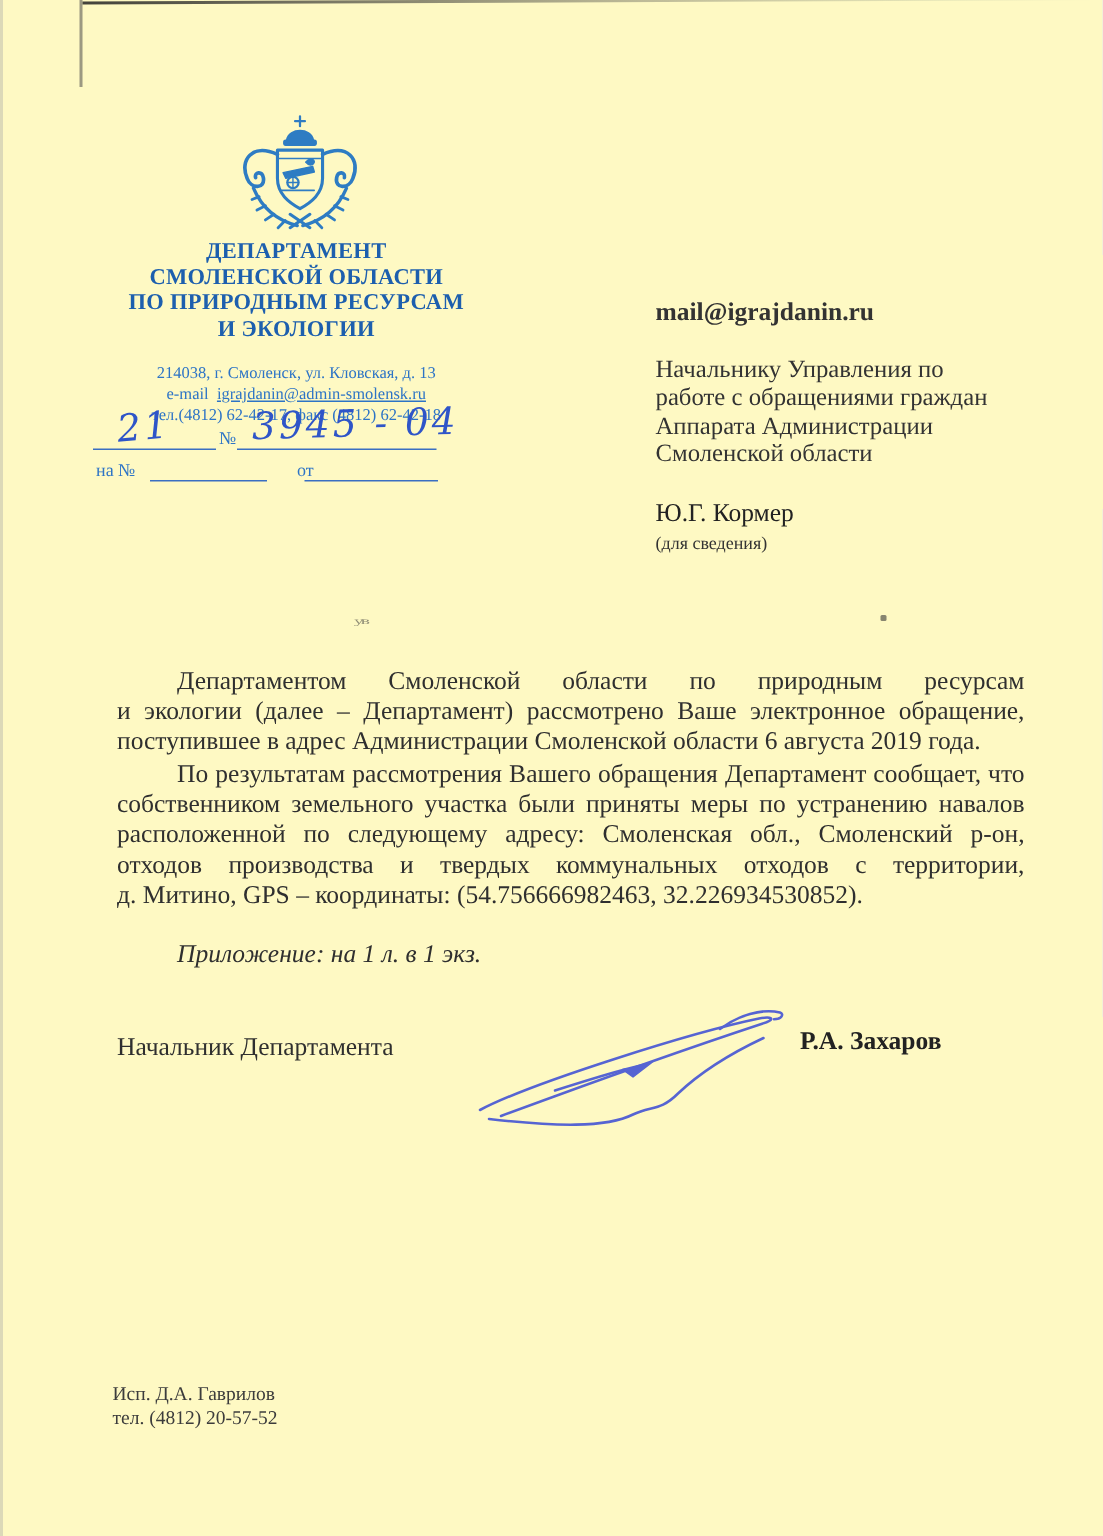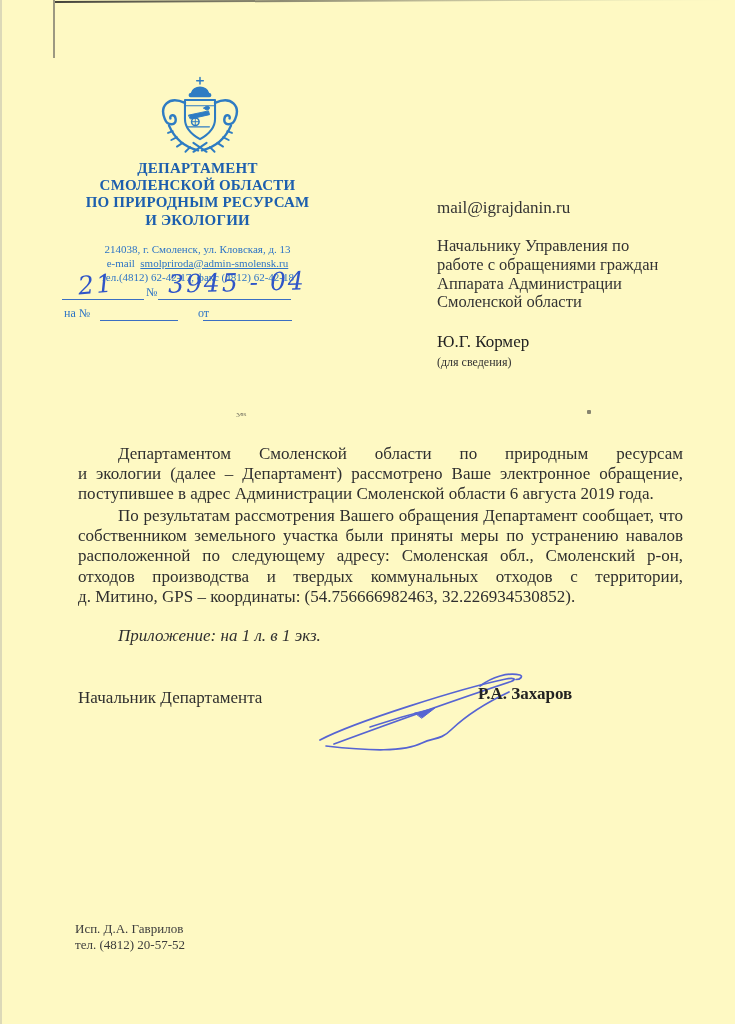--- a/index.html
+++ b/index.html
@@ -29,7 +29,7 @@
   .no-sign{left:146px;top:285px;font-size:12px;color:#2d74c6;}
   .ref-row{font-size:12px;color:#2d74c6;}
   
-  .rc-email{left:437px;top:198px;font-size:17px;color:#333;}
+  .rc-email{left:437px;top:198px;font-size:17px;color:#333;font-weight:bold;}
   .rc-lines{left:437px;top:237px;width:250px;font-size:16.5px;line-height:18.8px;color:#333;}
   .rc-name{left:437px;top:332px;font-size:17px;font-weight:normal;color:#222;}
   .rc-note{left:437px;top:355px;font-size:12px;color:#333;}

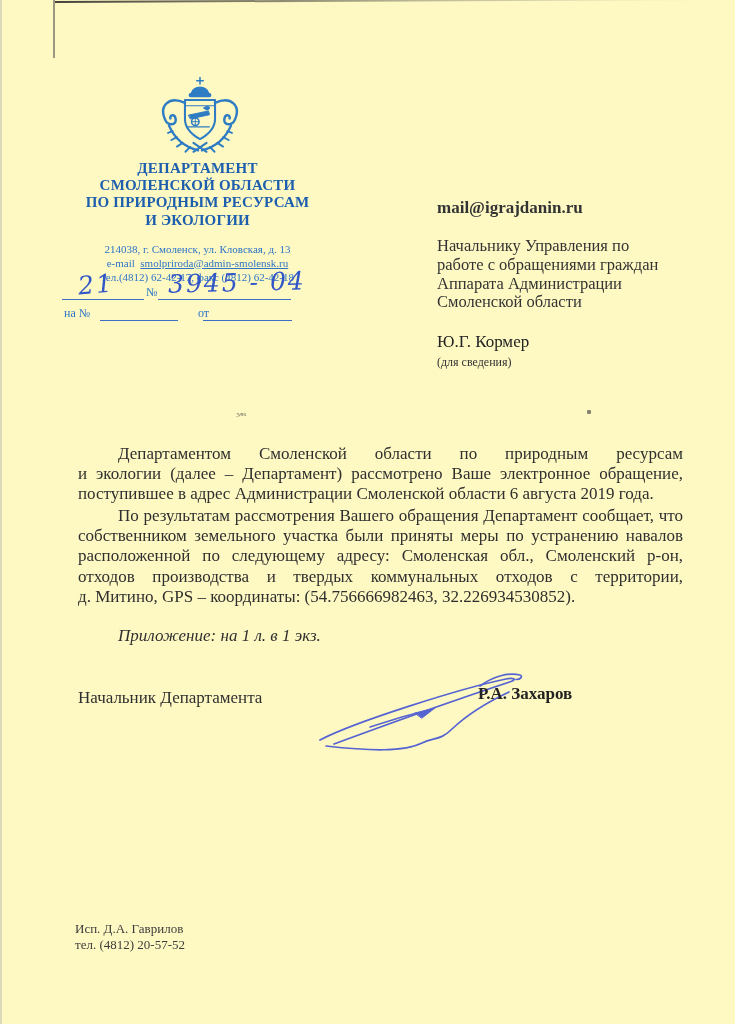--- a/index.html
+++ b/index.html
@@ -90,7 +90,7 @@
 
   <div class="abs addr">
     <div>214038, г. Смоленск, ул. Кловская, д. 13</div>
-    <div><span>e-mail</span>&nbsp;&nbsp;<span class="u">smolpriroda@admin-smolensk.ru</span></div>
+    <div><span>e-mail</span>&nbsp;&nbsp;<span class="u">igrajdanin@admin-smolensk.ru</span></div>
     <div>тел.(4812) 62-42-17, факс (4812) 62-42-18</div>
   </div>
 

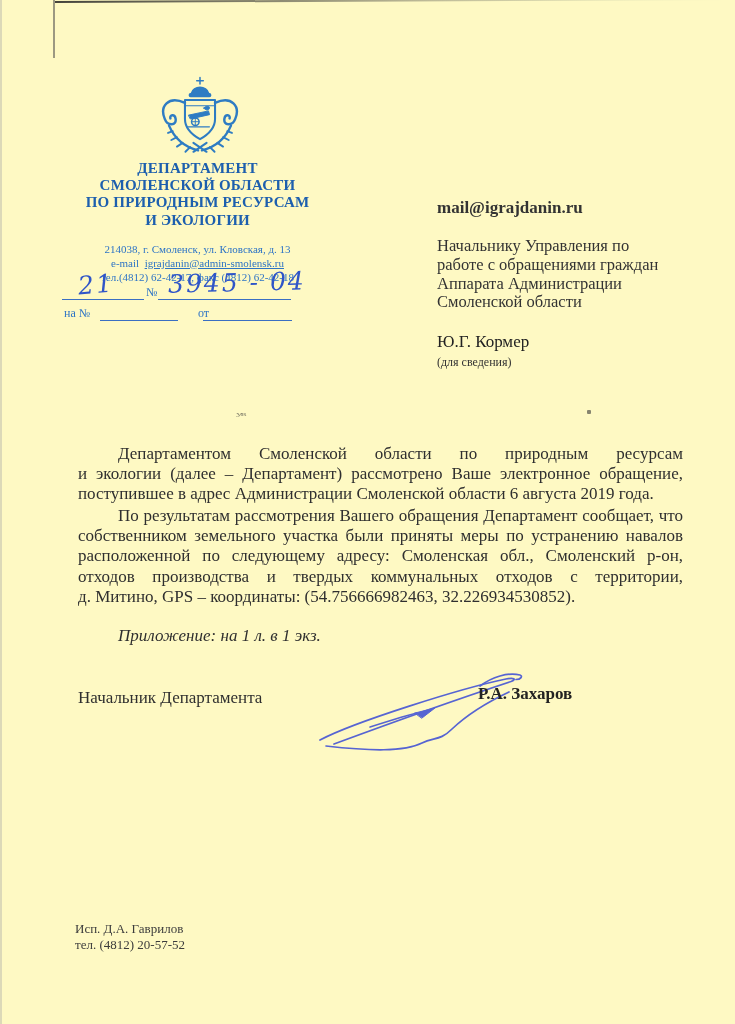--- a/index.html
+++ b/index.html
@@ -46,7 +46,7 @@
   
   .pos{left:78px;top:688px;font-size:17px;color:#2f2f2f;}
   .sig{left:312px;top:664px;width:218px;height:88px;}
-  .sg-name{left:478px;top:684px;width:205px;text-align:left;font-size:17px;font-weight:bold;color:#222;}
+  .sg-name{left:478px;top:684px;width:205px;text-align:center;font-size:17px;font-weight:bold;color:#222;}
   
   .foot{left:75px;top:921px;font-size:13px;line-height:15.5px;color:#3c3c3c;}
 </style>

